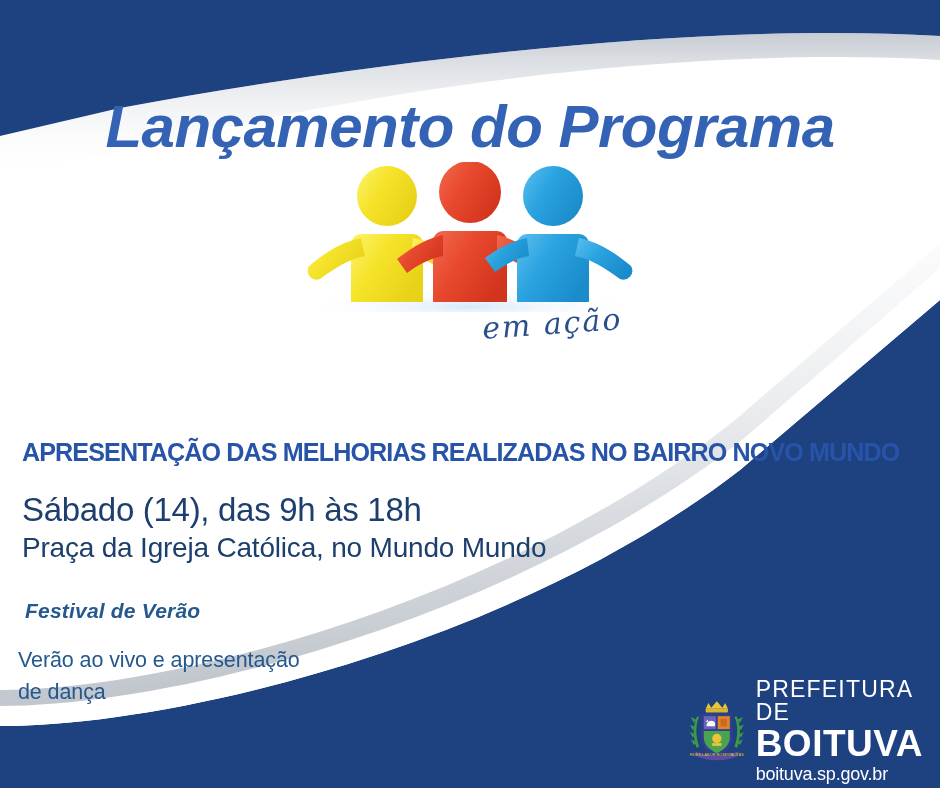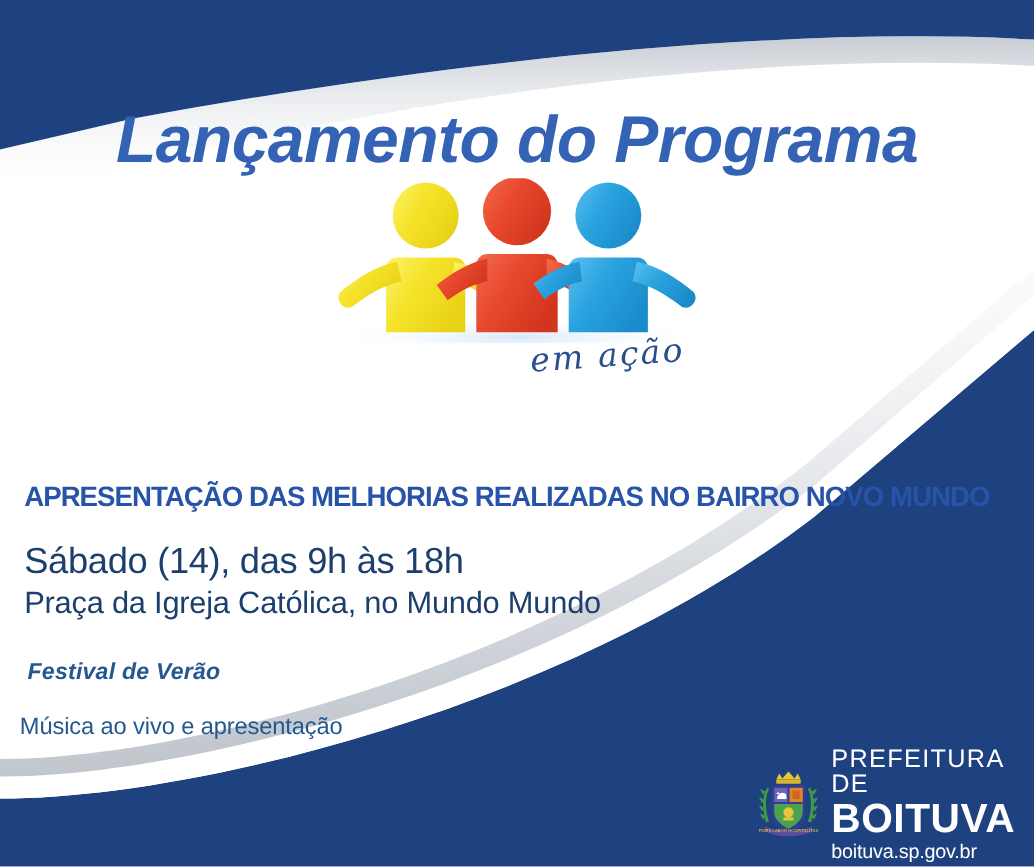--- a/index.html
+++ b/index.html
@@ -247,7 +247,7 @@
   <div class="where">Praça da Igreja Católica, no Mundo Mundo</div>
   <div class="festival">Festival de Verão</div>
   <div class="details">
-    <div>Música ao vivo e apresentação</div>
+    <div>Verão ao vivo e apresentação</div>
   </div>
 
   <div class="city-sig">

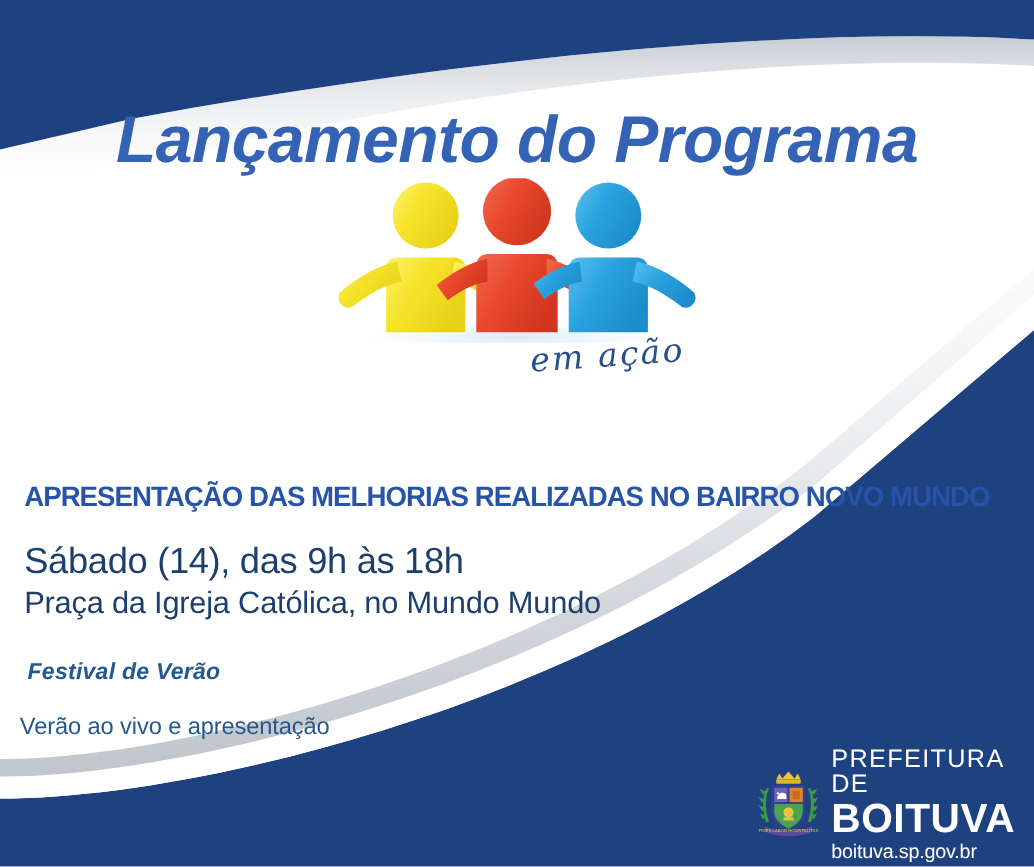--- a/index.html
+++ b/index.html
@@ -248,6 +248,7 @@
   <div class="festival">Festival de Verão</div>
   <div class="details">
     <div>Verão ao vivo e apresentação</div>
+    <div>de dança</div>
   </div>
 
   <div class="city-sig">

